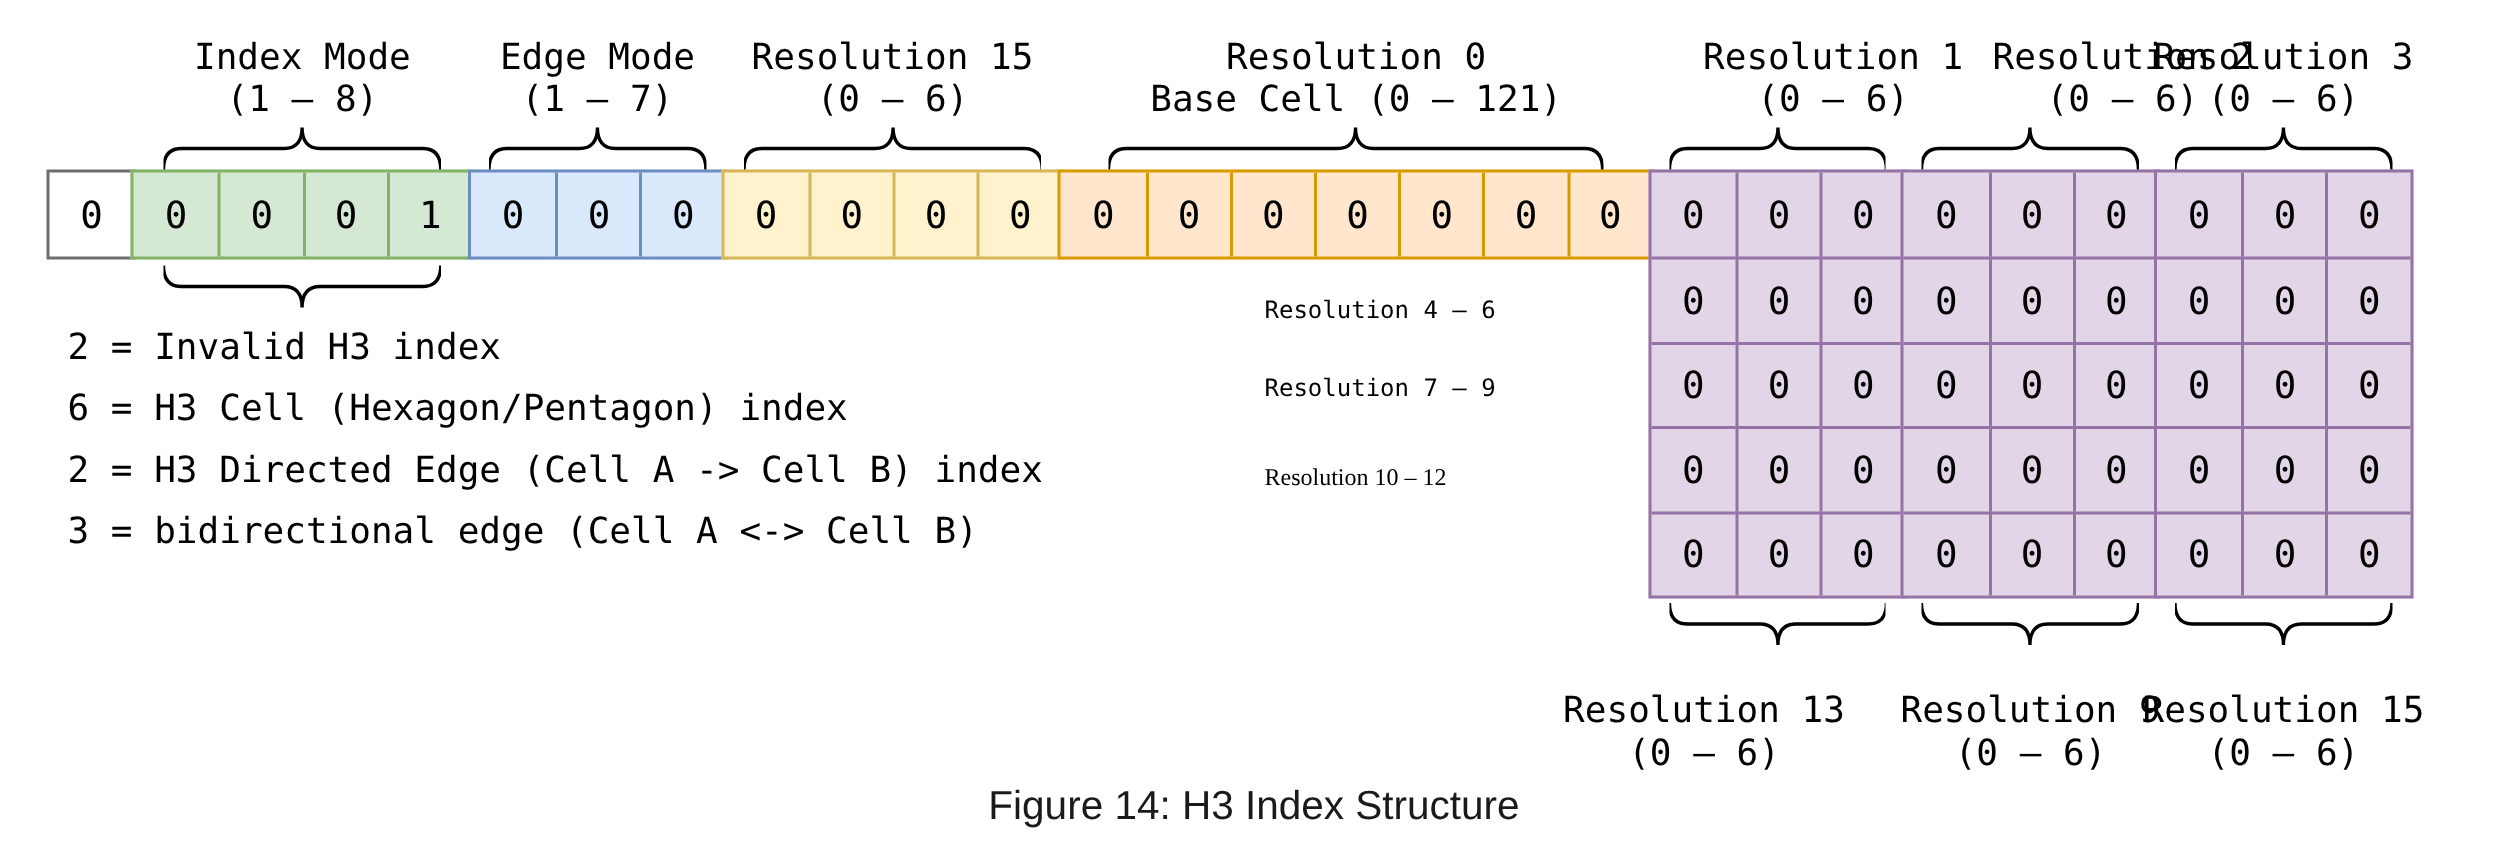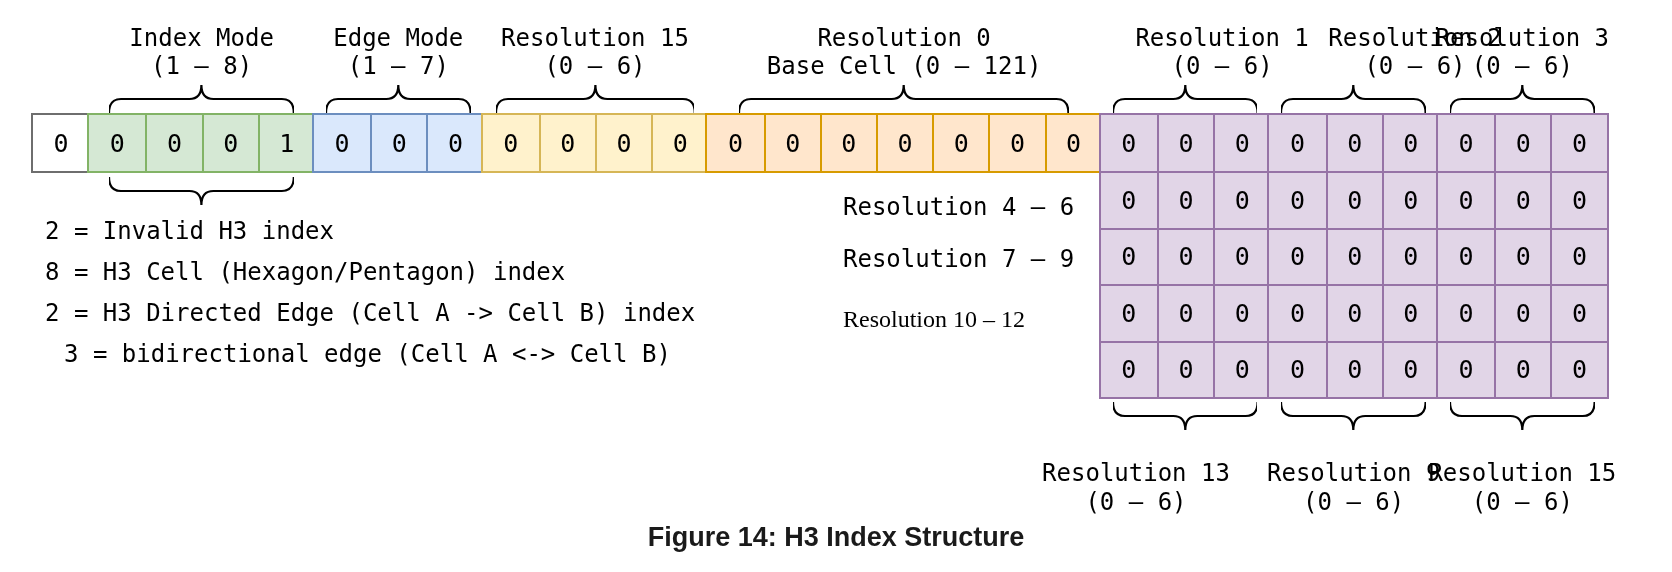--- a/index.html
+++ b/index.html
@@ -16,7 +16,7 @@
     white-space:pre;transform:translateX(-50%);
   }
   .rlbl{ 
-    position:absolute;left:843px;font-size:24px;line-height:28px;white-space:pre;
+    position:absolute;left:843px;font-size:16px;line-height:28px;white-space:pre;
   }
   .leg{ 
     position:absolute;left:45px;font-size:24px;line-height:28px;white-space:pre;

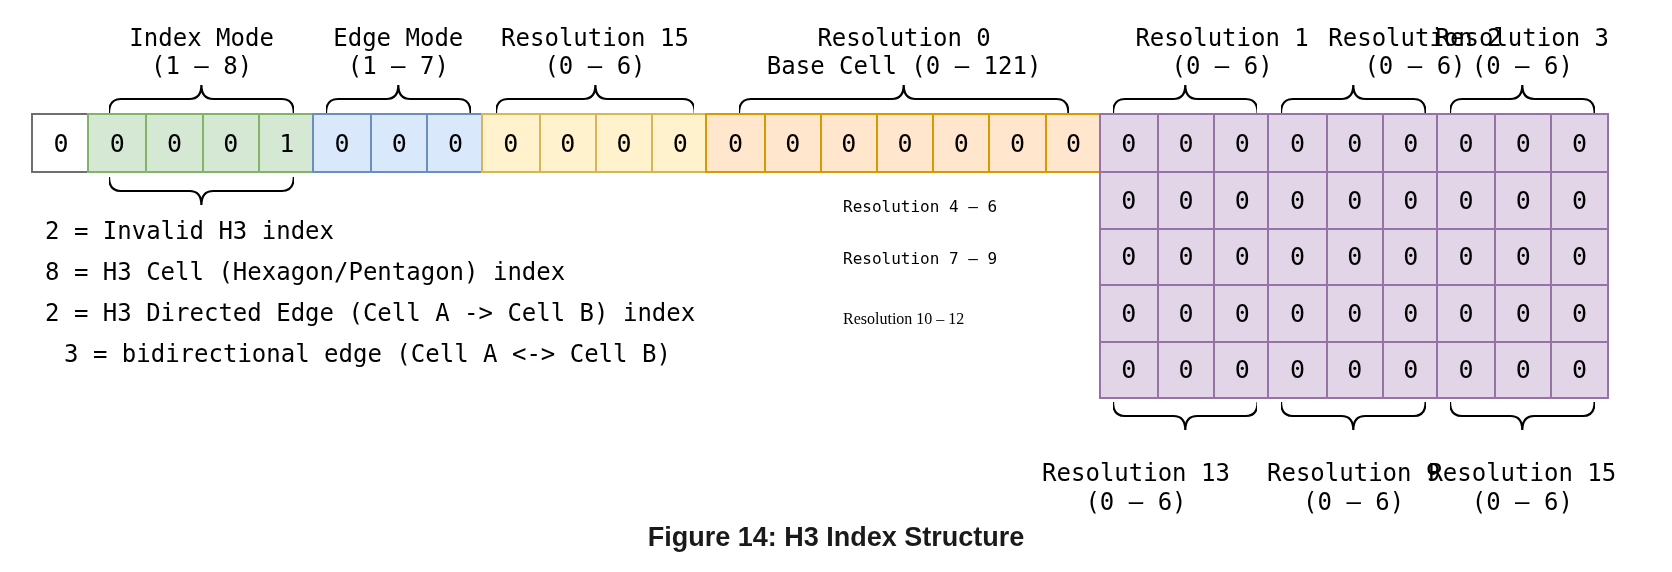--- a/index.html
+++ b/index.html
@@ -168,7 +168,7 @@
         <path d="M0,0 Q0,14 12,14 L80.4,14 Q92.4,14 92.4,28 Q92.4,14 104.4,14 L172.8,14 Q184.8,14 184.8,0" fill="none" stroke="#000" stroke-width="2.2" stroke-linecap="round" stroke-linejoin="round"></path>
       </svg>
       <div class="leg" style="top: 217px;">2 = Invalid H3 index</div>
-      <div class="leg" style="top: 258px;">8 = H3 Cell (Hexagon/Pentagon) index</div>
+      <div class="leg" style="top: 258px;">6 = H3 Cell (Hexagon/Pentagon) index</div>
       <div class="leg" style="top: 299px;">2 = H3 Directed Edge (Cell A -&gt; Cell B) index</div>
       <div class="leg" style="top: 340px; margin-left: 19px;">3 = bidirectional edge (Cell A &lt;-&gt; Cell B)</div>
       <div class="rlbl" style="top: 193px;">Resolution 4 – 6</div>

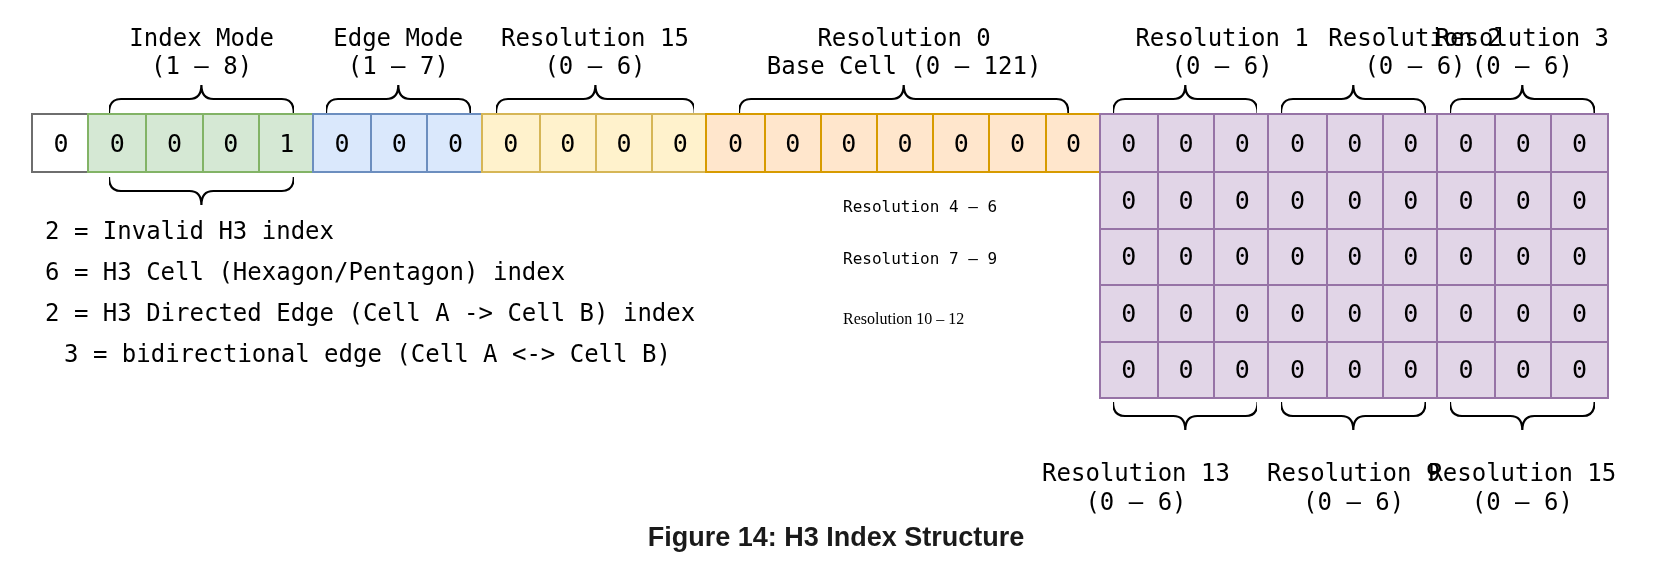--- a/index.html
+++ b/index.html
@@ -170,7 +170,7 @@
       <div class="leg" style="top: 217px;">2 = Invalid H3 index</div>
       <div class="leg" style="top: 258px;">6 = H3 Cell (Hexagon/Pentagon) index</div>
       <div class="leg" style="top: 299px;">2 = H3 Directed Edge (Cell A -&gt; Cell B) index</div>
-      <div class="leg" style="top: 340px; margin-left: 19px;">3 = bidirectional edge (Cell A &lt;-&gt; Cell B)</div>
+      <div class="leg" style="top: 340px;">3 = bidirectional edge (Cell A &lt;-&gt; Cell B)</div>
       <div class="rlbl" style="top: 193px;">Resolution 4 – 6</div>
       <div class="rlbl" style="top: 245px;">Resolution 7 – 9</div>
       <div class="rlbl" style="top: 305px; font-family: Liberation Serif, serif;">Resolution 10 – 12</div>

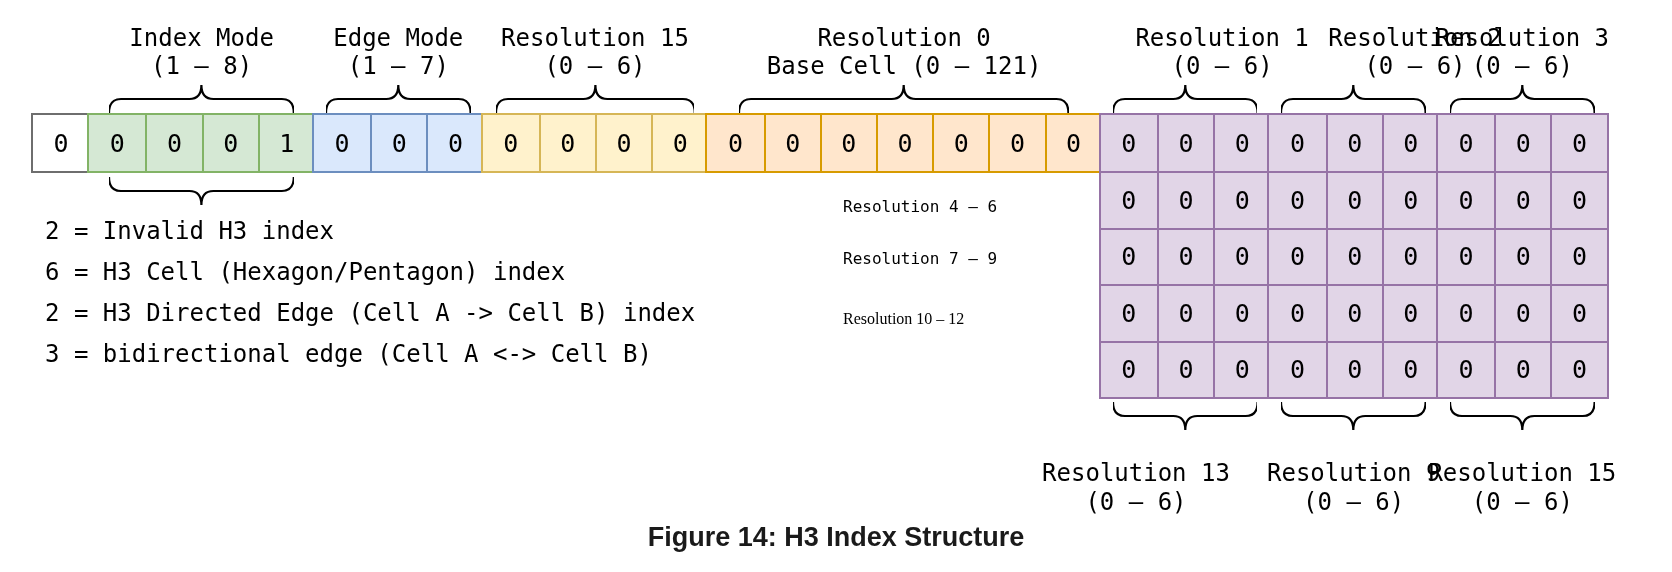--- a/index.html
+++ b/index.html
@@ -41,7 +41,7 @@
   .brace{position:absolute;}
   .caption{
     position:absolute;top:522px;left:0;width:1672px;text-align:center;
-    font-family:"Liberation Sans",sans-serif;font-size:27px;color:#1a1a1a;font-weight:bold;
+    font-family:"Liberation Sans",sans-serif;font-size:27px;color:#1a1a1a;
   }
 </style>
 </head>

